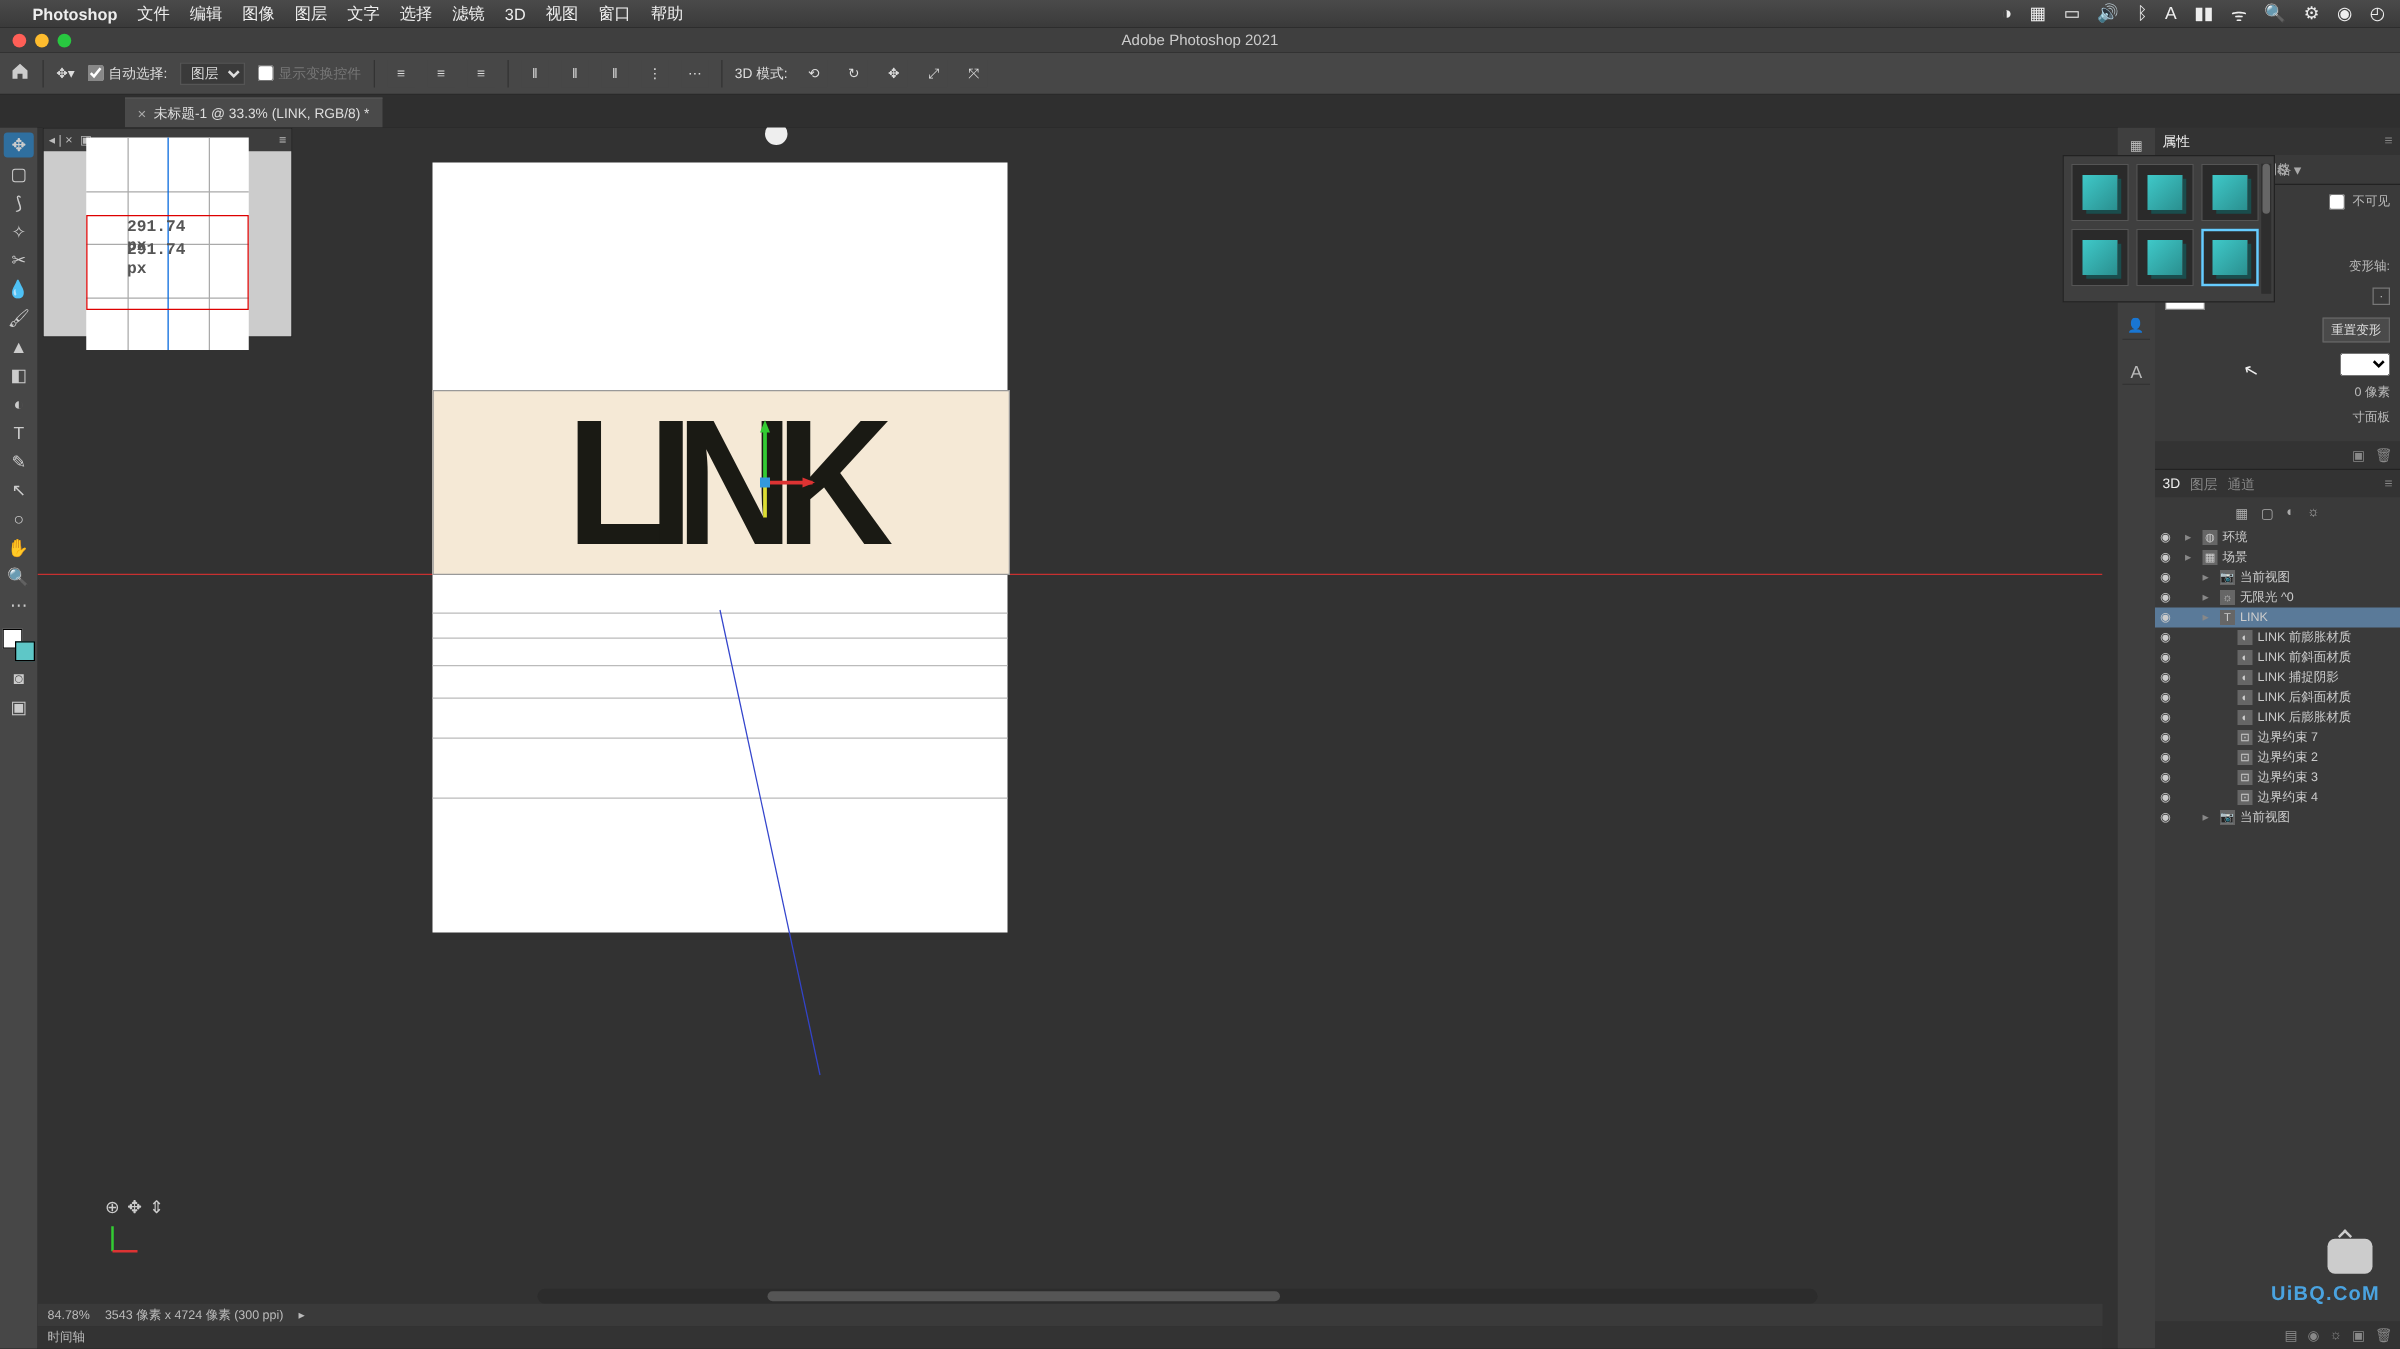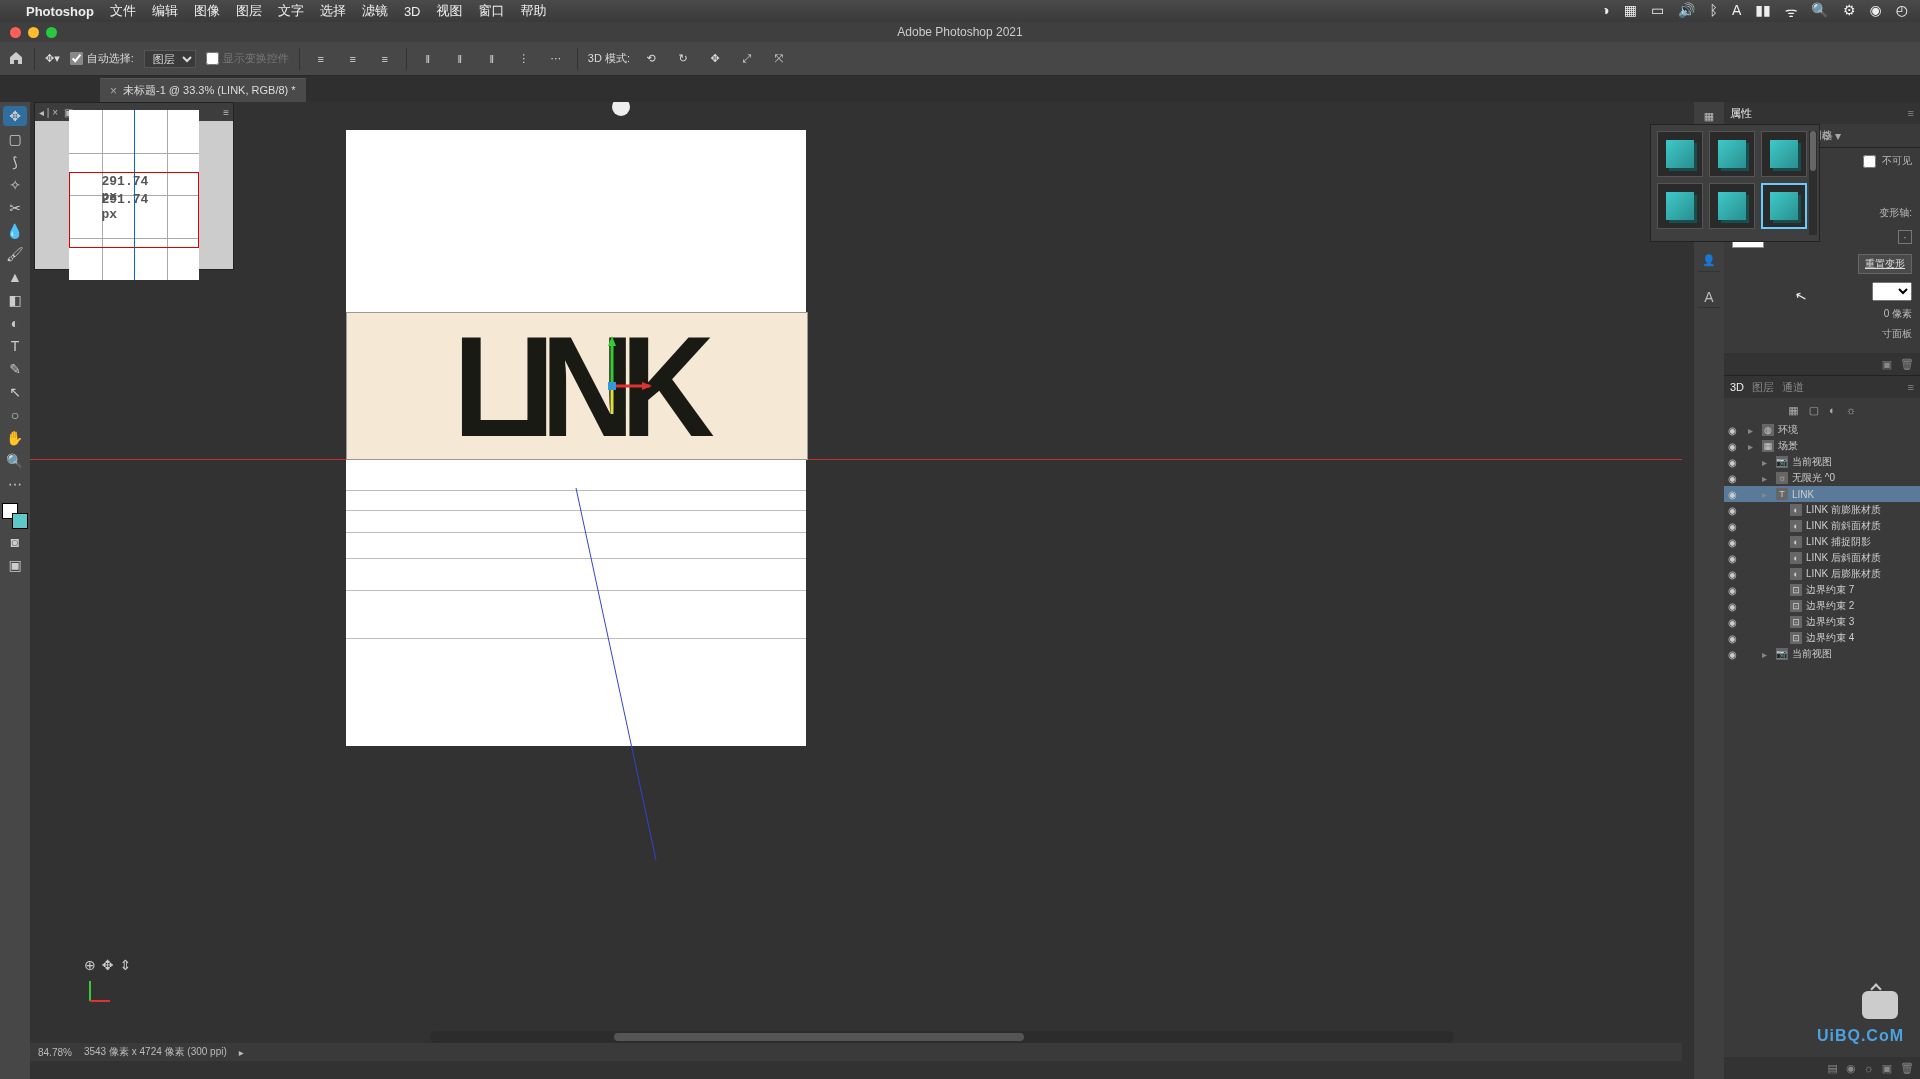--- a/index.html
+++ b/index.html
@@ -83,7 +83,7 @@
 .props-body { padding: 6px 8px; font-size: 10px; color: #bbb; }
 .props-row { display: flex; align-items: center; gap: 6px; margin-bottom: 6px; }
 .props-row .lbl { flex: 1; }
-.btn-sm { background: #4a4a4a; border: 1px solid #666; color: #ddd; padding: 2px 6px; font-size: 10px; cursor: pointer; text-decoration: underline; }
+.btn-sm { background: #4a4a4a; border: 1px solid #666; color: #ddd; padding: 2px 6px; font-size: 10px; cursor: pointer; }
 .preset-thumb { width: 32px; height: 22px; background: #fff; display: flex; align-items: center; justify-content: center; font-size: 7px; color: #00a; font-weight: 700; border: 1px solid #888; }
 
 

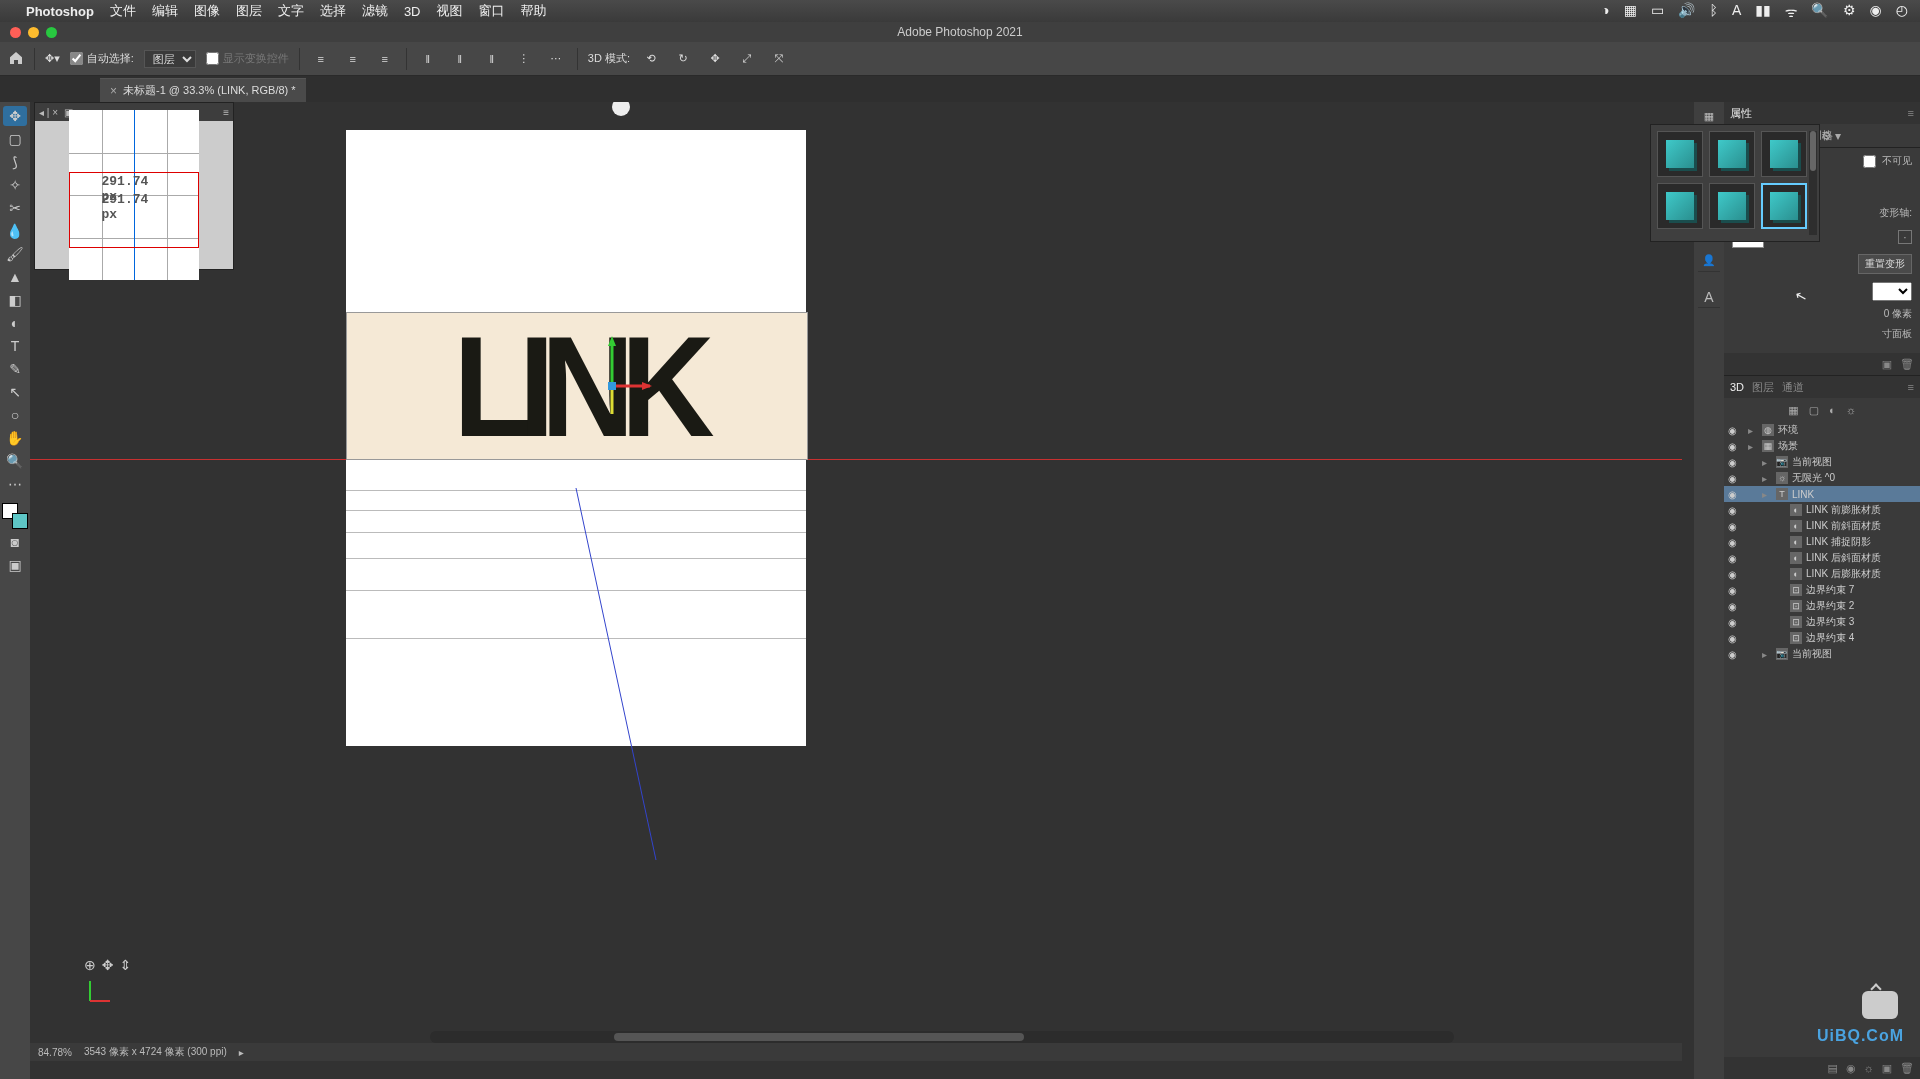--- a/index.html
+++ b/index.html
@@ -299,6 +299,9 @@
       <span>3543 像素 x 4724 像素 (300 ppi)</span>
       <span>▸</span>
     </div>
+    <div class="timeline-tab">
+      <span>时间轴</span>
+    </div>
   </div>
 
   <div class="panel-strip">

